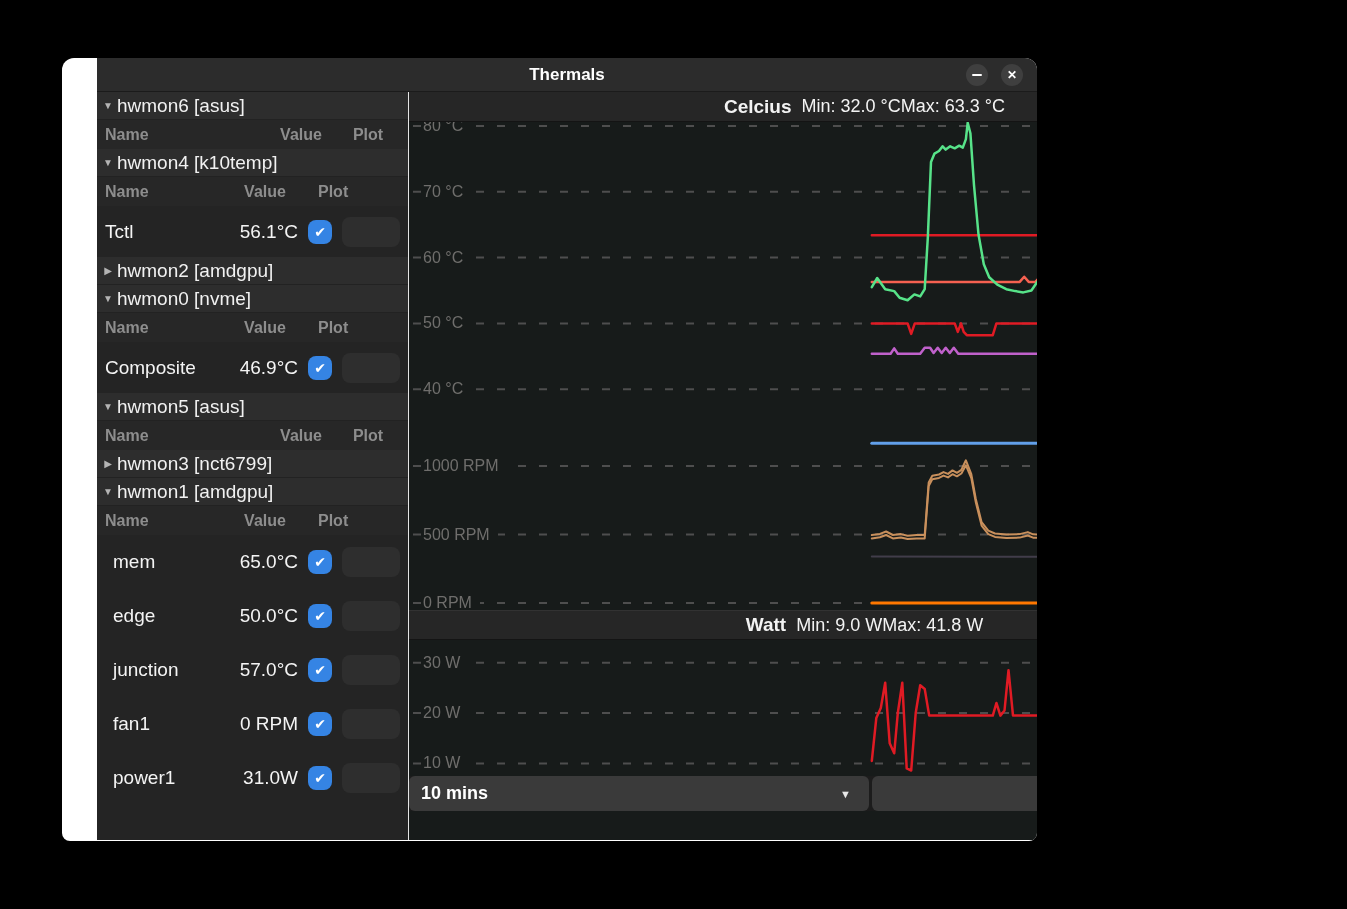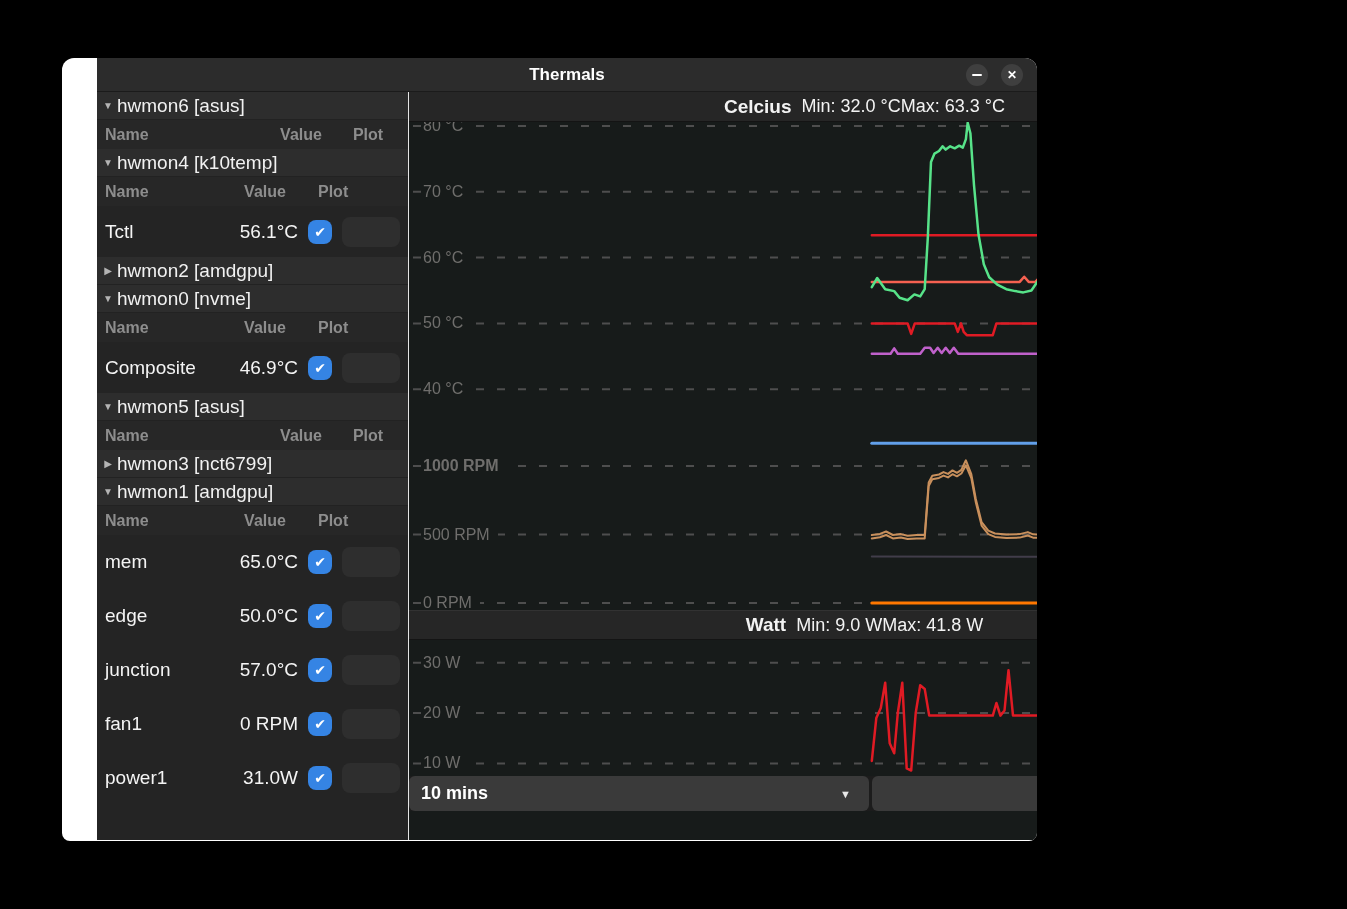--- a/index.html
+++ b/index.html
@@ -211,7 +211,7 @@
               <polyline points="462.8,83.4 470.9,82.3 477.1,80.0 483.9,83.4 491.9,82.6 498.6,83.9 507.6,83.4 515.7,83.4 519.7,30.9 523.3,24.3 530.0,22.9 534.5,20.6 539.0,22.4 543.5,19.2 547.9,21.3 552.4,18.5 556.9,10.3 562.3,23.0 566.8,47.3 572.6,70.6 579.3,79.1 586.0,81.9 597.3,83.0 610.7,82.6 618.8,80.5 624.1,82.7 642.1,83.4 655.5,82.6 669.0,83.1 677.9,81.3 685.5,77.5 691.4,82.2 709.3,82.8 722.8,83.5 740.7,82.2 754.1,83.1 765.3,77.5 771.2,82.2 790.0,82.8 807.9,83.3 821.4,83.5 832.6,77.5 838.4,82.2 857.2,82.8 875.1,83.5 886.3,77.5 892.2,82.2 911.0,81.3" fill="none" stroke="#c9905c" stroke-width="2" stroke-linejoin="round" stroke-linecap="round"></polyline>
               <polyline points="462.8,80.0 470.9,78.9 477.1,76.5 483.9,80.0 491.9,79.1 498.6,80.7 507.6,80.0 515.7,80.0 519.7,27.4 523.3,20.8 530.0,19.5 534.5,17.1 539.0,18.9 543.5,15.4 547.9,17.8 552.4,14.8 556.9,5.3 562.3,19.2 566.8,43.9 572.6,67.2 579.3,75.7 586.0,78.5 597.3,79.6 610.7,79.1 618.8,77.1 624.1,79.3 642.1,80.0 655.5,79.1 669.0,79.7 677.9,77.9 685.5,74.1 691.4,78.7 709.3,79.4 722.8,80.1 740.7,78.7 754.1,79.7 765.3,74.1 771.2,78.7 790.0,79.4 807.9,79.8 821.4,80.1 832.6,74.1 838.4,78.7 857.2,79.4 875.1,80.1 886.3,74.1 892.2,78.7 911.0,77.9" fill="none" stroke="#c9905c" stroke-width="2" stroke-linejoin="round" stroke-linecap="round"></polyline>
             </svg>
-            <span class="tick" style="top: 0.973451px; font-weight: bold;">1000 RPM</span>
+            <span class="tick" style="top: 0.973451px;">1000 RPM</span>
             <span class="tick" style="top: 69.5575px;">500 RPM</span>
             <span class="tick" style="top: 138.142px;">0 RPM</span>
           </div>

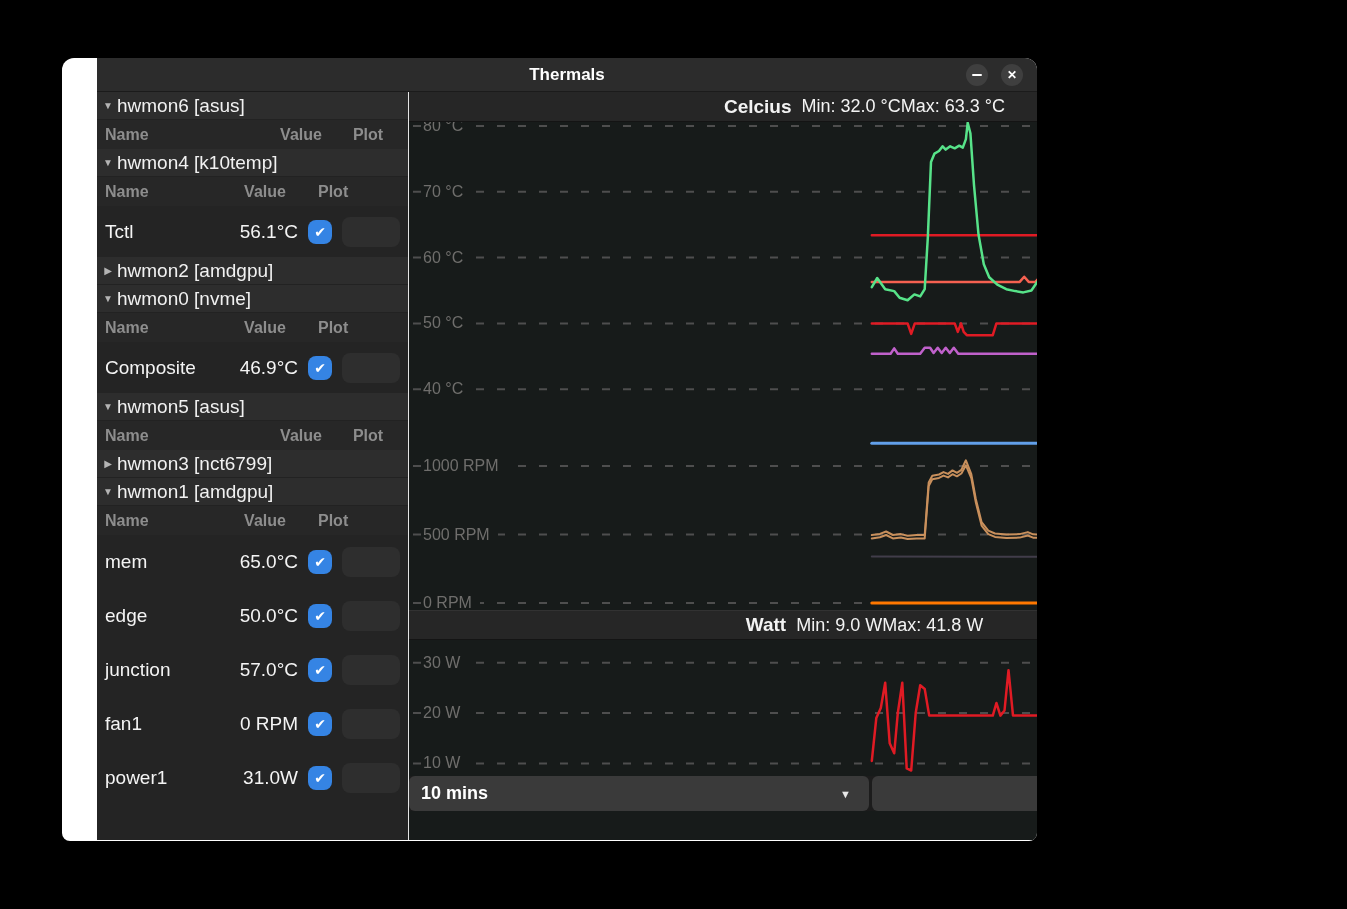--- a/index.html
+++ b/index.html
@@ -29,7 +29,7 @@
   .c-val-wide{margin-left:auto;width:70px;text-align:center;}
   .c-plot-wide{width:64px;text-align:center;}
   .row-sensor{display:flex;align-items:center;background:#242424;color:#f4f4f4;font-size:19px;padding:0 8px 0 6px;}
-  .h51{height:51px;} .h54{height:54px;}
+  .h51{height:51px;} .h54{height:54px;margin-left:8px;}
   .s-name{flex:1;padding-left:2px;}
   .s-val{width:78px;text-align:right;margin-right:10px;white-space:nowrap;}
   .s-check{width:24px;height:24px;border-radius:8px;flex:none;margin-right:10px;display:flex;align-items:center;justify-content:center;}

